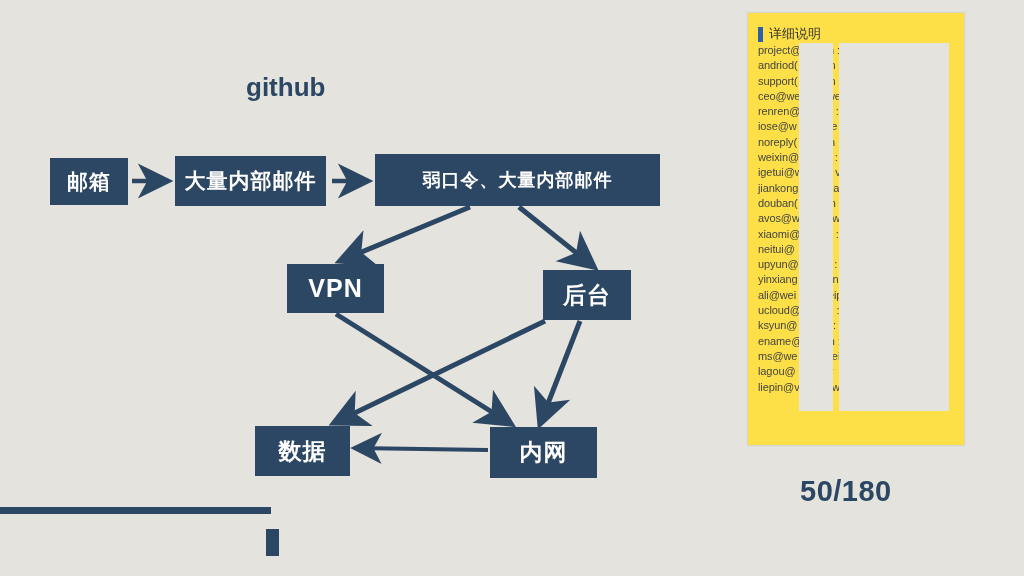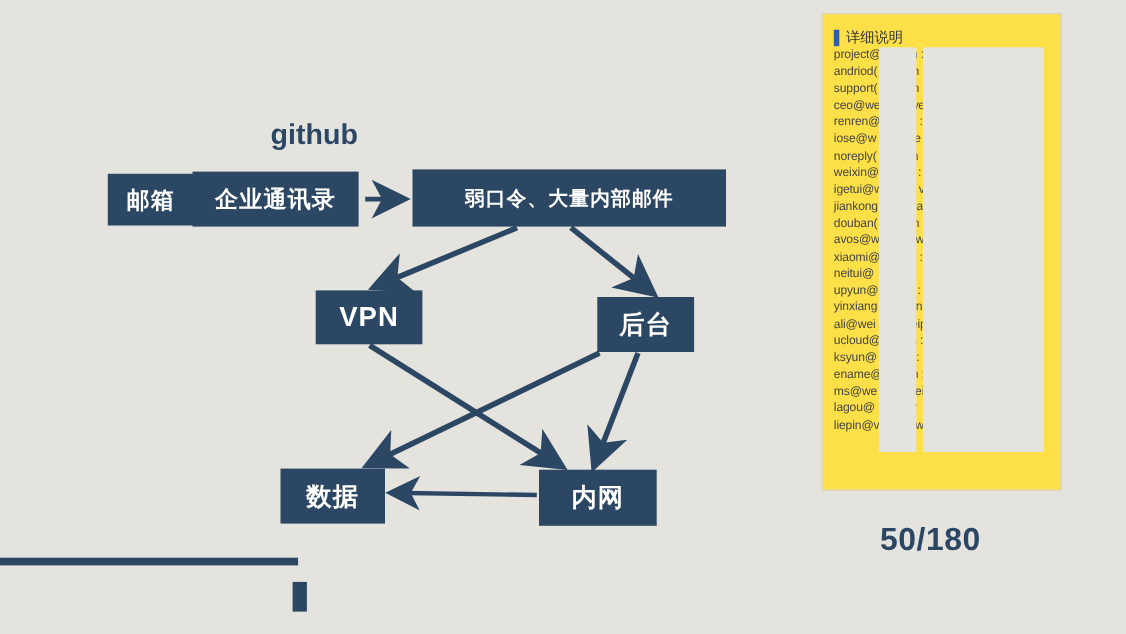--- a/index.html
+++ b/index.html
@@ -49,7 +49,6 @@
     font-size: 26px;
     font-weight: bold;
     color: #2c4763;
-    margin-top: 35px;
   }
 
   

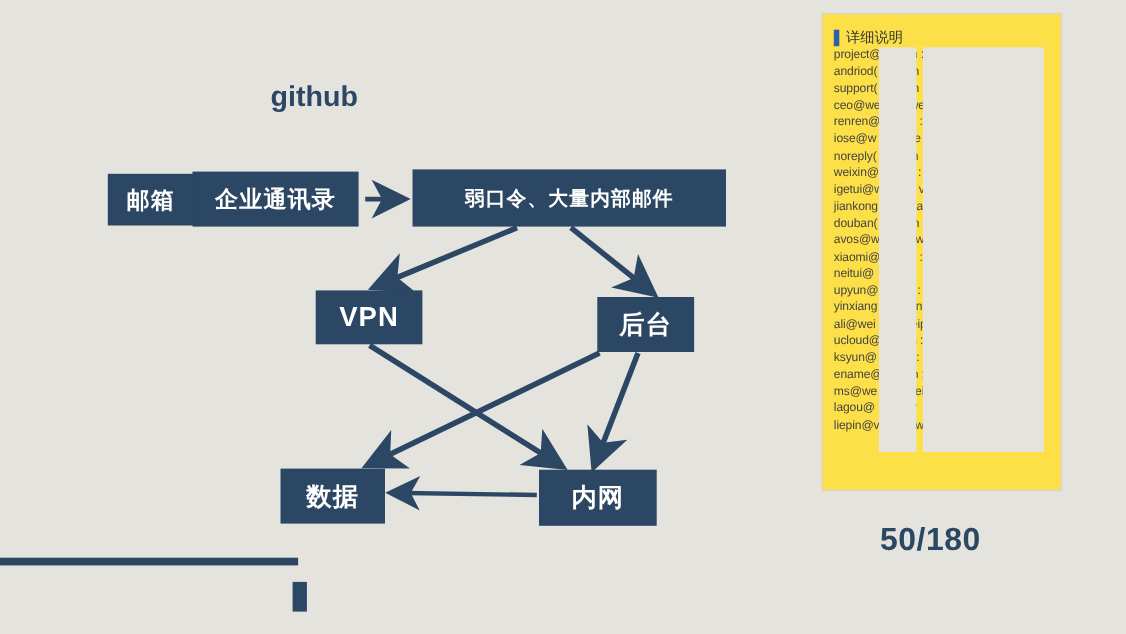--- a/index.html
+++ b/index.html
@@ -71,7 +71,7 @@
     text-align: center;
     letter-spacing: 1px;
   }
-  .n-mailbox   { left:50px;  top:158px; width:78px;  height:47px; font-size:21px;margin-left:48px; }
+  .n-mailbox   { left:50px;  top:158px; width:78px;  height:47px; font-size:21px; }
   .n-contacts  { left:175px; top:156px; width:151px; height:50px; font-size:21px; }
   .n-weakpw    { left:375px; top:154px; width:285px; height:52px; font-size:18px; }
   .n-vpn       { left:287px; top:264px; width:97px;  height:49px; font-size:25px; }

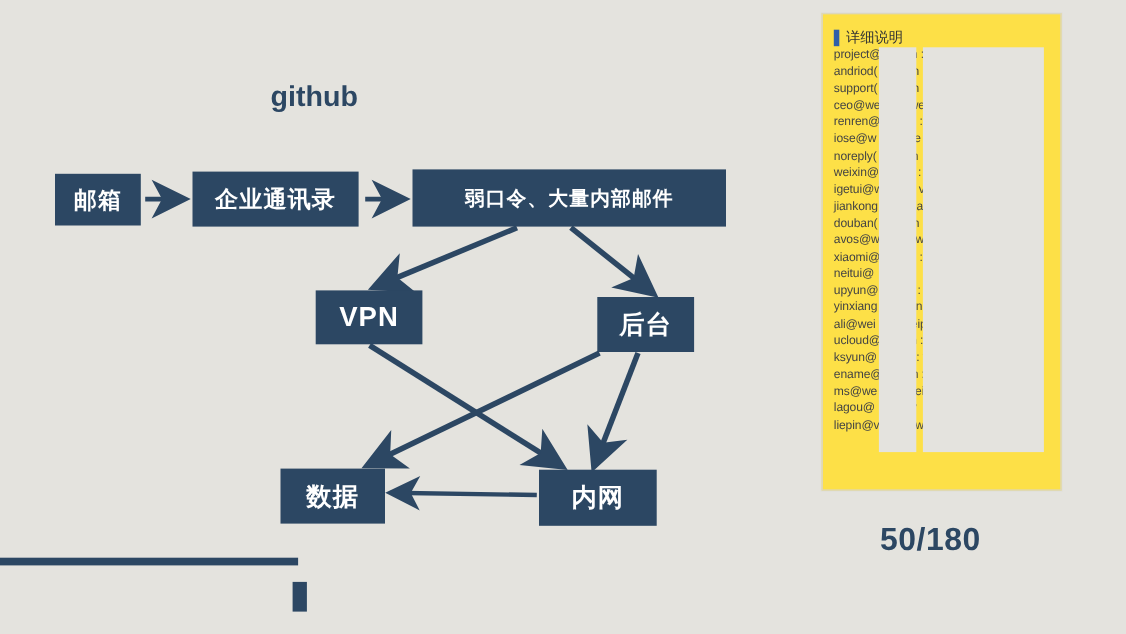--- a/index.html
+++ b/index.html
@@ -219,7 +219,7 @@
         <span>邮箱</span>
       </div>
     <div class="node n-contacts">
-        <span>企业通讯录</span>
+        <span>大量内部邮件</span>
       </div>
     <div class="node n-weakpw">
         <span>弱口令、大量内部邮件</span>

